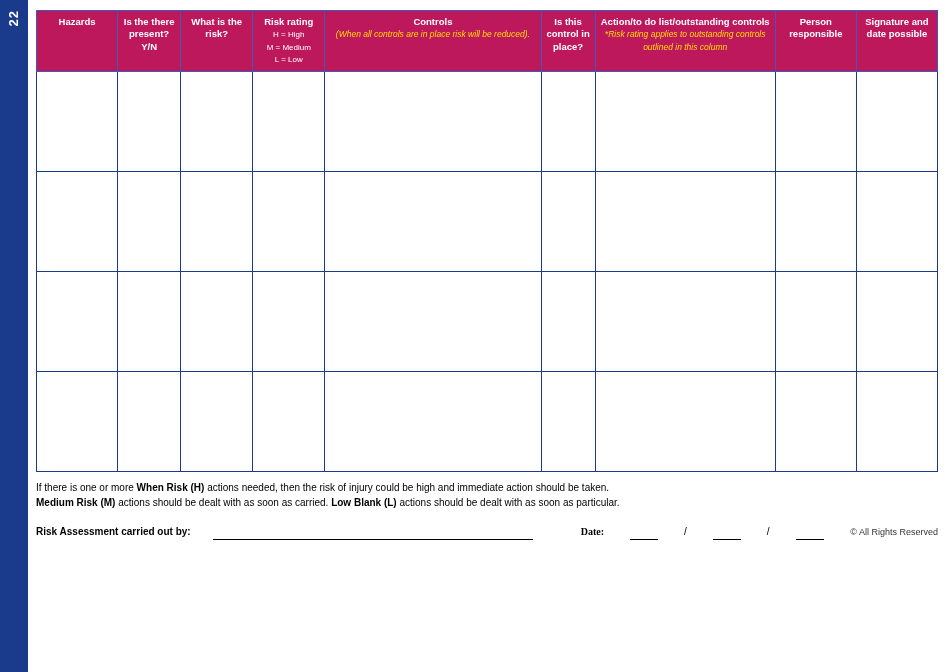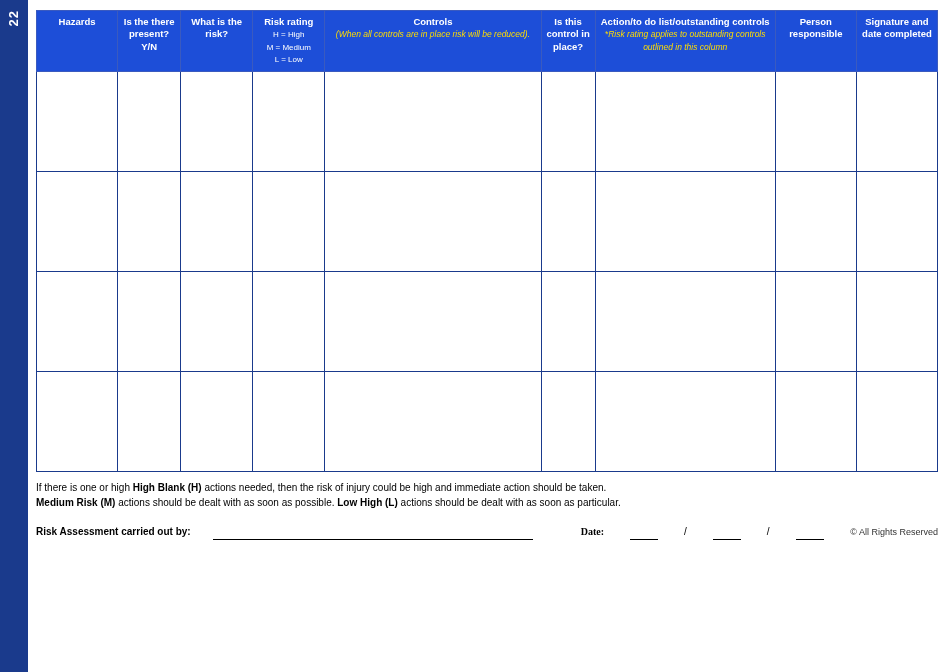--- a/index.html
+++ b/index.html
@@ -66,7 +66,7 @@
     }
 
     thead tr {
-      background: #1d4ed8;
+      background: #be185d;
     }
 
     thead th {

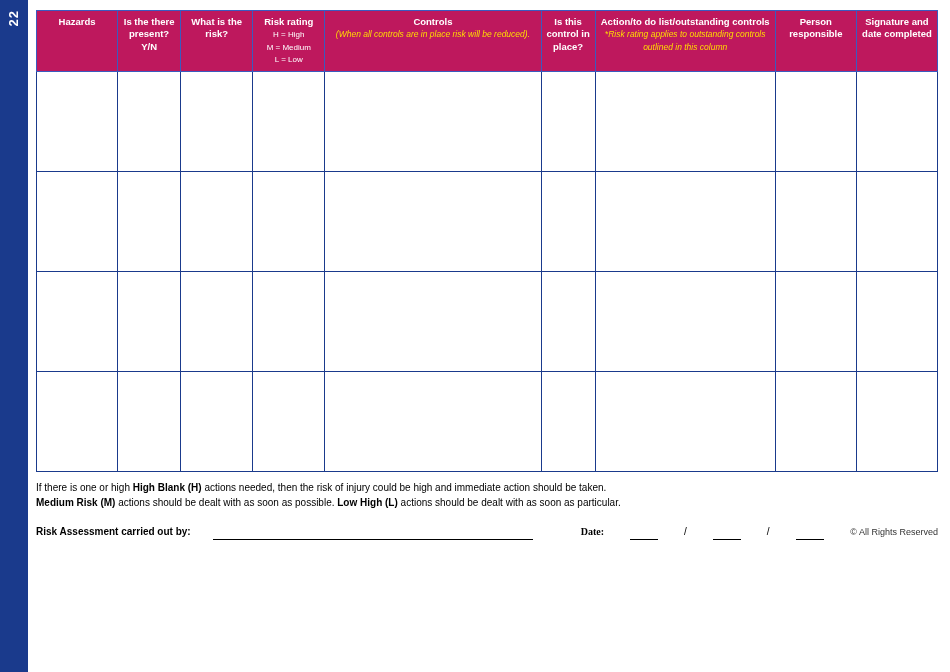--- a/index.html
+++ b/index.html
@@ -203,7 +203,7 @@
             <span class="subtext highlight">*Risk rating applies to outstanding controls outlined in this column</span>
           </th>
           <th class="col-person">Person responsible</th>
-          <th class="col-signature">Signature and date completed</th>
+          <th class="col-signature">Signature and date possible</th>
         </tr>
       </thead>
       <tbody>

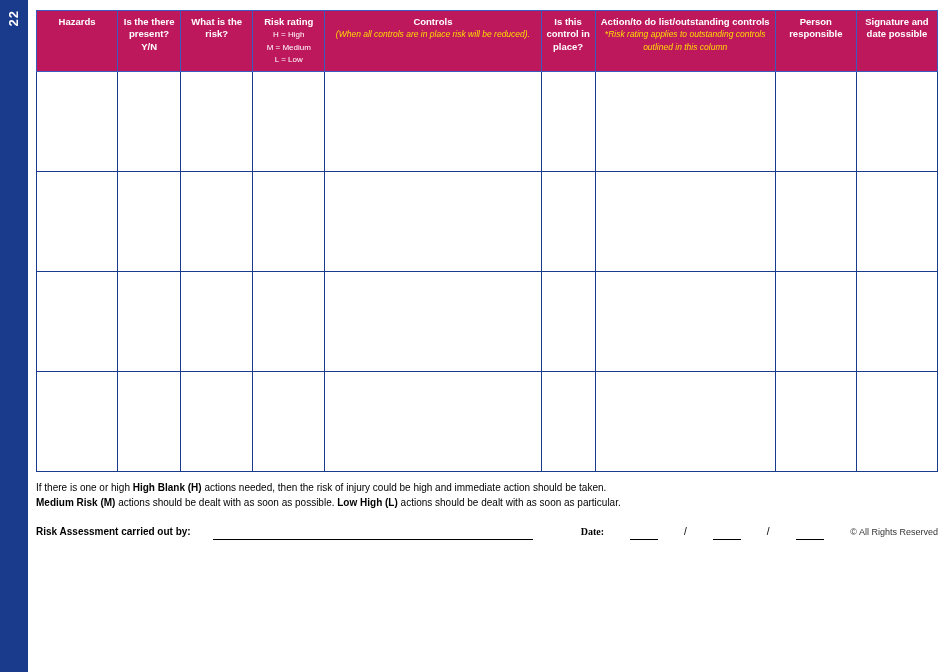--- a/index.html
+++ b/index.html
@@ -256,7 +256,7 @@
 
     <div class="footer-text">
       <div>
-        <span>If there is one or high </span><strong>High Blank (H)</strong><span> actions needed, then the risk of injury could be high and immediate action should be taken.</span>
+        <span>If there is one or more </span><strong>High Blank (H)</strong><span> actions needed, then the risk of injury could be high and immediate action should be taken.</span>
       </div>
       <div>
         <strong>Medium Risk (M)</strong><span> actions should be dealt with as soon as possible.   </span><strong>Low High (L)</strong><span> actions should be dealt with as soon as particular.</span>

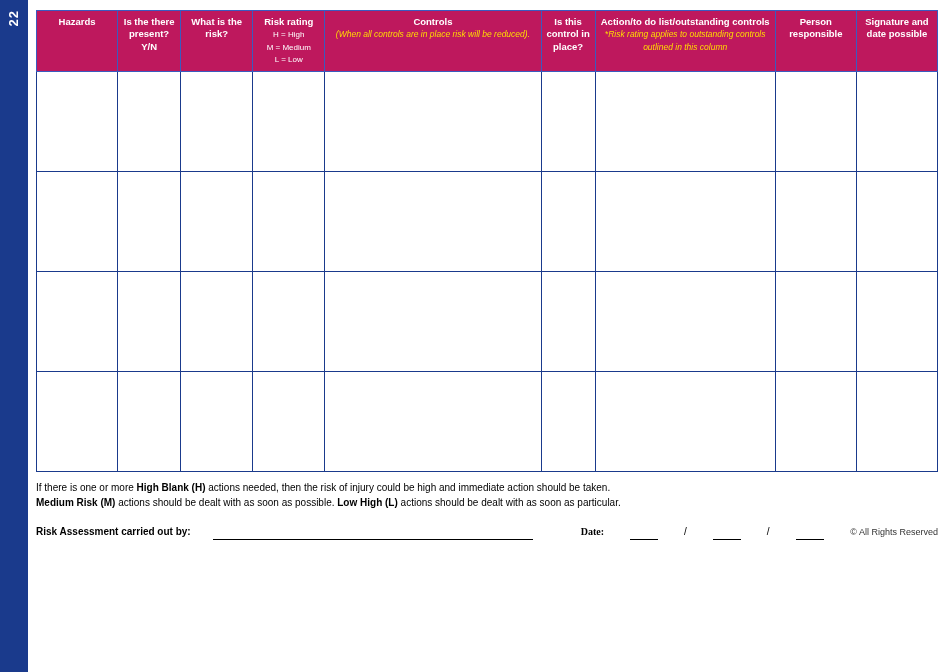--- a/index.html
+++ b/index.html
@@ -256,7 +256,7 @@
 
     <div class="footer-text">
       <div>
-        <span>If there is one or more </span><strong>High Blank (H)</strong><span> actions needed, then the risk of injury could be high and immediate action should be taken.</span>
+        <span>If there is one or more </span><strong>When Risk (H)</strong><span> actions needed, then the risk of injury could be high and immediate action should be taken.</span>
       </div>
       <div>
         <strong>Medium Risk (M)</strong><span> actions should be dealt with as soon as possible.   </span><strong>Low High (L)</strong><span> actions should be dealt with as soon as particular.</span>

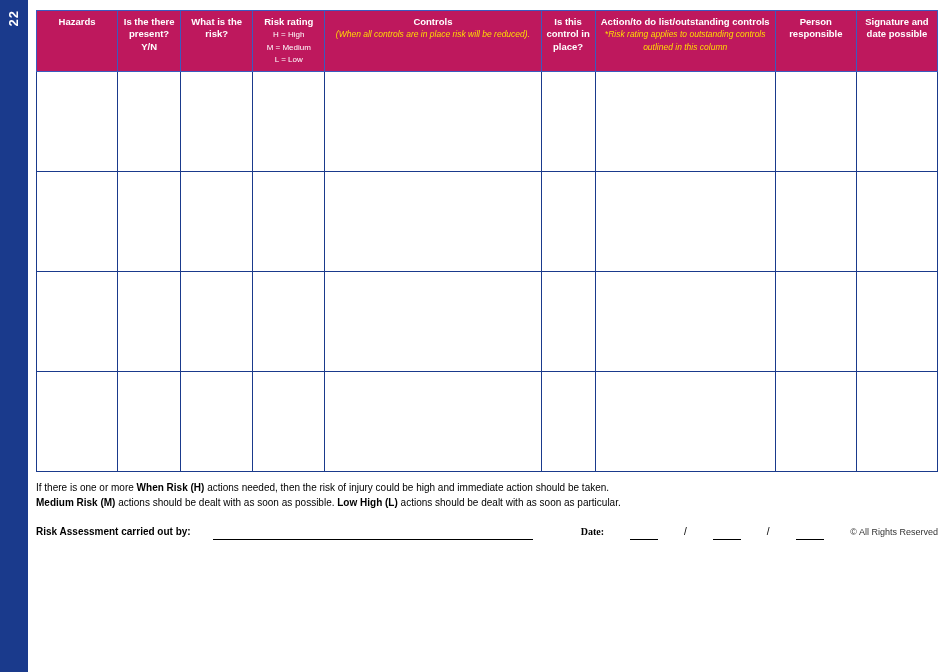--- a/index.html
+++ b/index.html
@@ -259,7 +259,7 @@
         <span>If there is one or more </span><strong>When Risk (H)</strong><span> actions needed, then the risk of injury could be high and immediate action should be taken.</span>
       </div>
       <div>
-        <strong>Medium Risk (M)</strong><span> actions should be dealt with as soon as possible.   </span><strong>Low High (L)</strong><span> actions should be dealt with as soon as particular.</span>
+        <strong>Medium Risk (M)</strong><span> actions should be dealt with as soon as carried.   </span><strong>Low High (L)</strong><span> actions should be dealt with as soon as particular.</span>
       </div>
     </div>
 

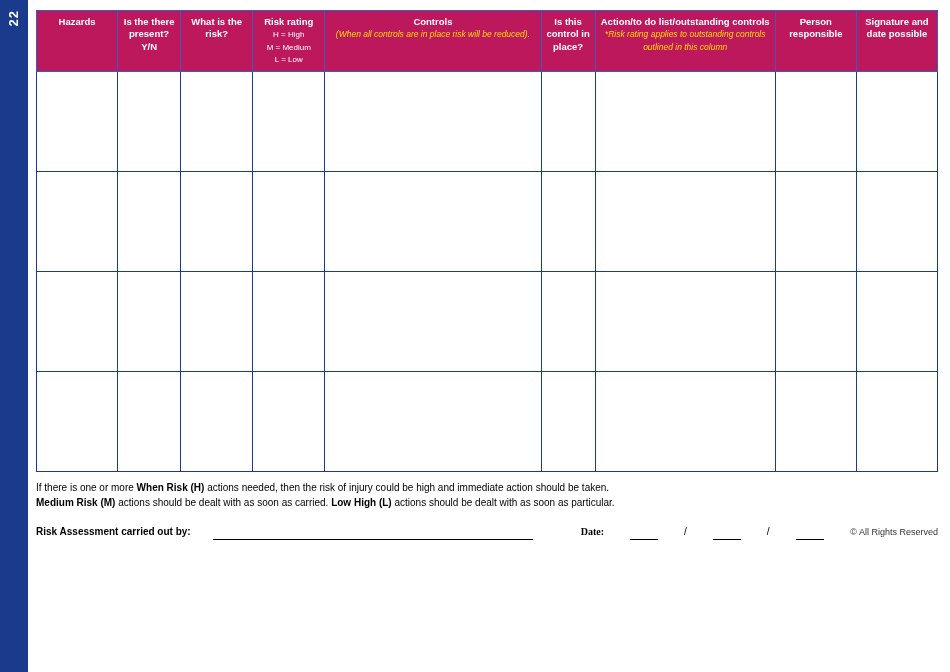--- a/index.html
+++ b/index.html
@@ -259,7 +259,7 @@
         <span>If there is one or more </span><strong>When Risk (H)</strong><span> actions needed, then the risk of injury could be high and immediate action should be taken.</span>
       </div>
       <div>
-        <strong>Medium Risk (M)</strong><span> actions should be dealt with as soon as carried.   </span><strong>Low High (L)</strong><span> actions should be dealt with as soon as particular.</span>
+        <strong>Medium Risk (M)</strong><span> actions should be dealt with as soon as carried.   </span><strong>Low Blank (L)</strong><span> actions should be dealt with as soon as particular.</span>
       </div>
     </div>
 

